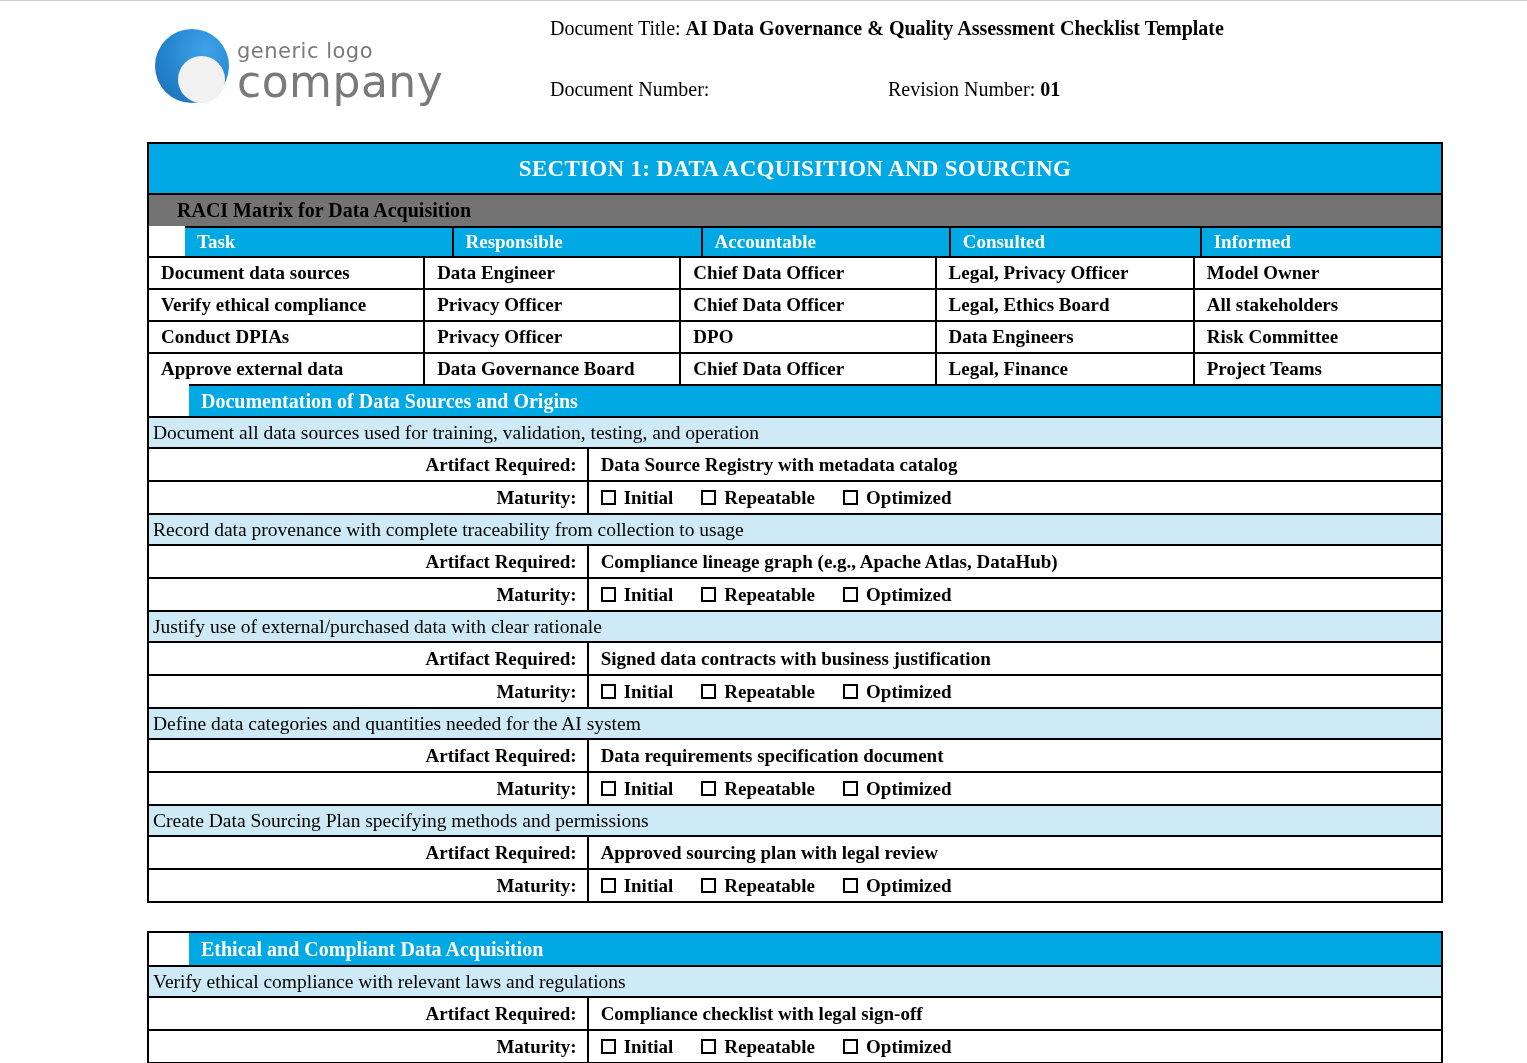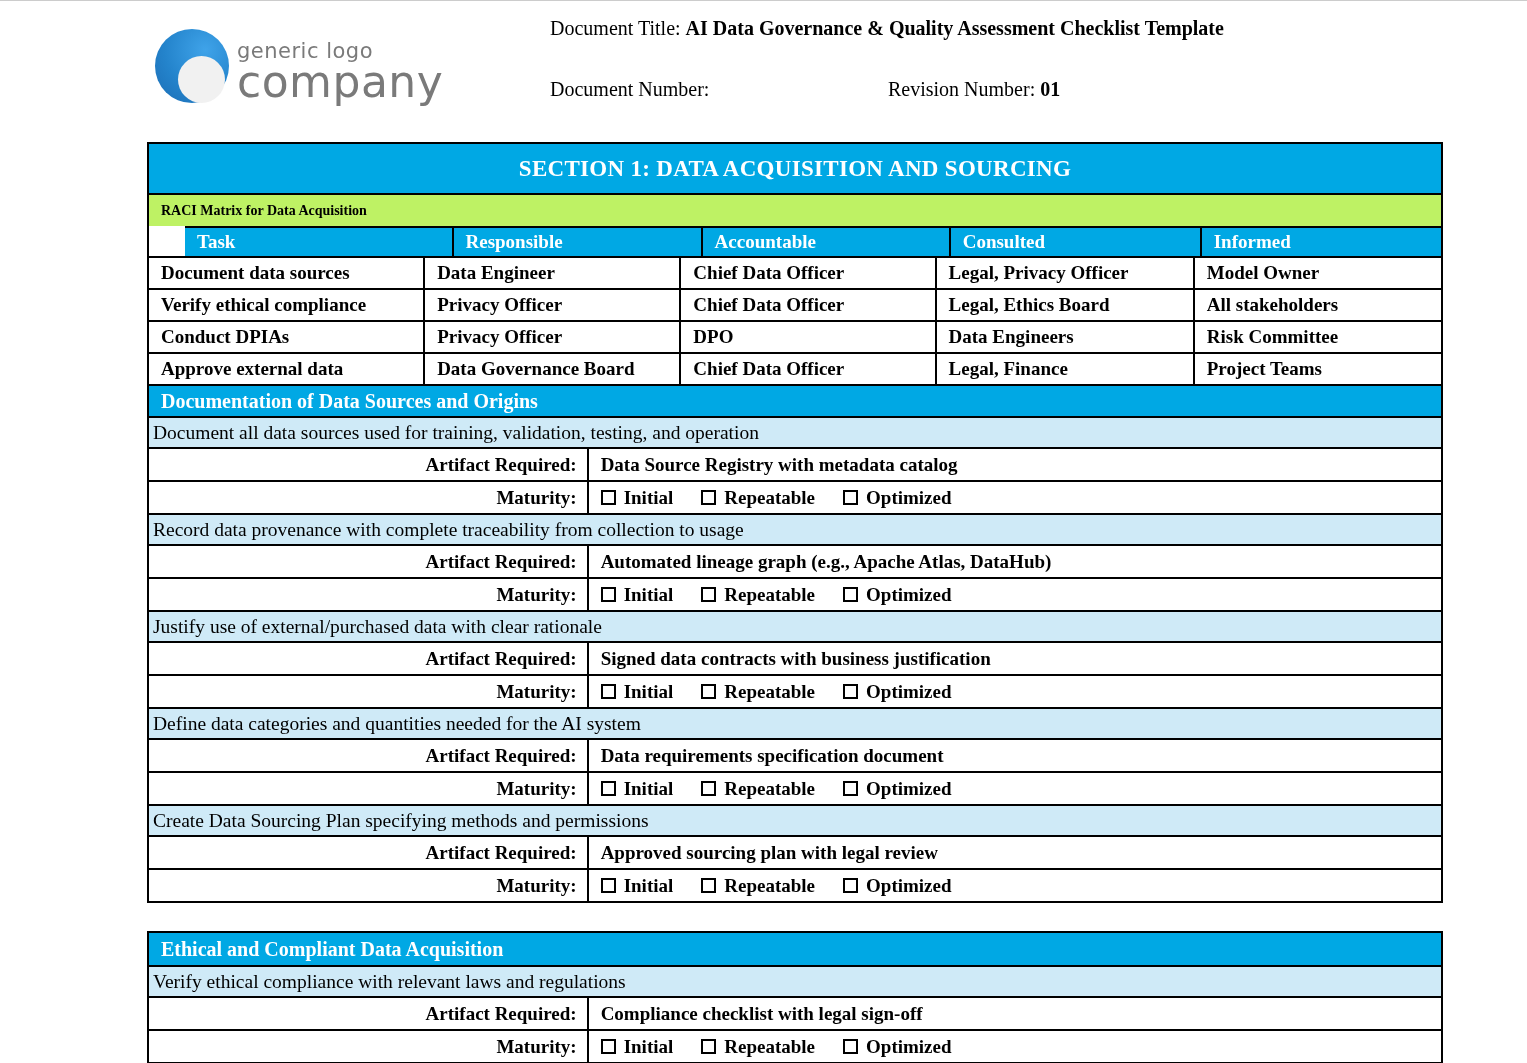--- a/index.html
+++ b/index.html
@@ -51,8 +51,8 @@
     font-weight:bold;font-size:23px;height:49px;letter-spacing:0.3px;
   }
   .caption-row{
-    background:#bef264;color:#000;font-weight:bold;font-size:14px;
-    padding-left:12px;height:33px;
+    background:#737373;color:#000;font-weight:bold;font-size:20px;
+    padding-left:28px;height:33px;
   }
   .blue-subrow{
     background:var(--blue);color:#fff;font-weight:bold;font-size:20px;

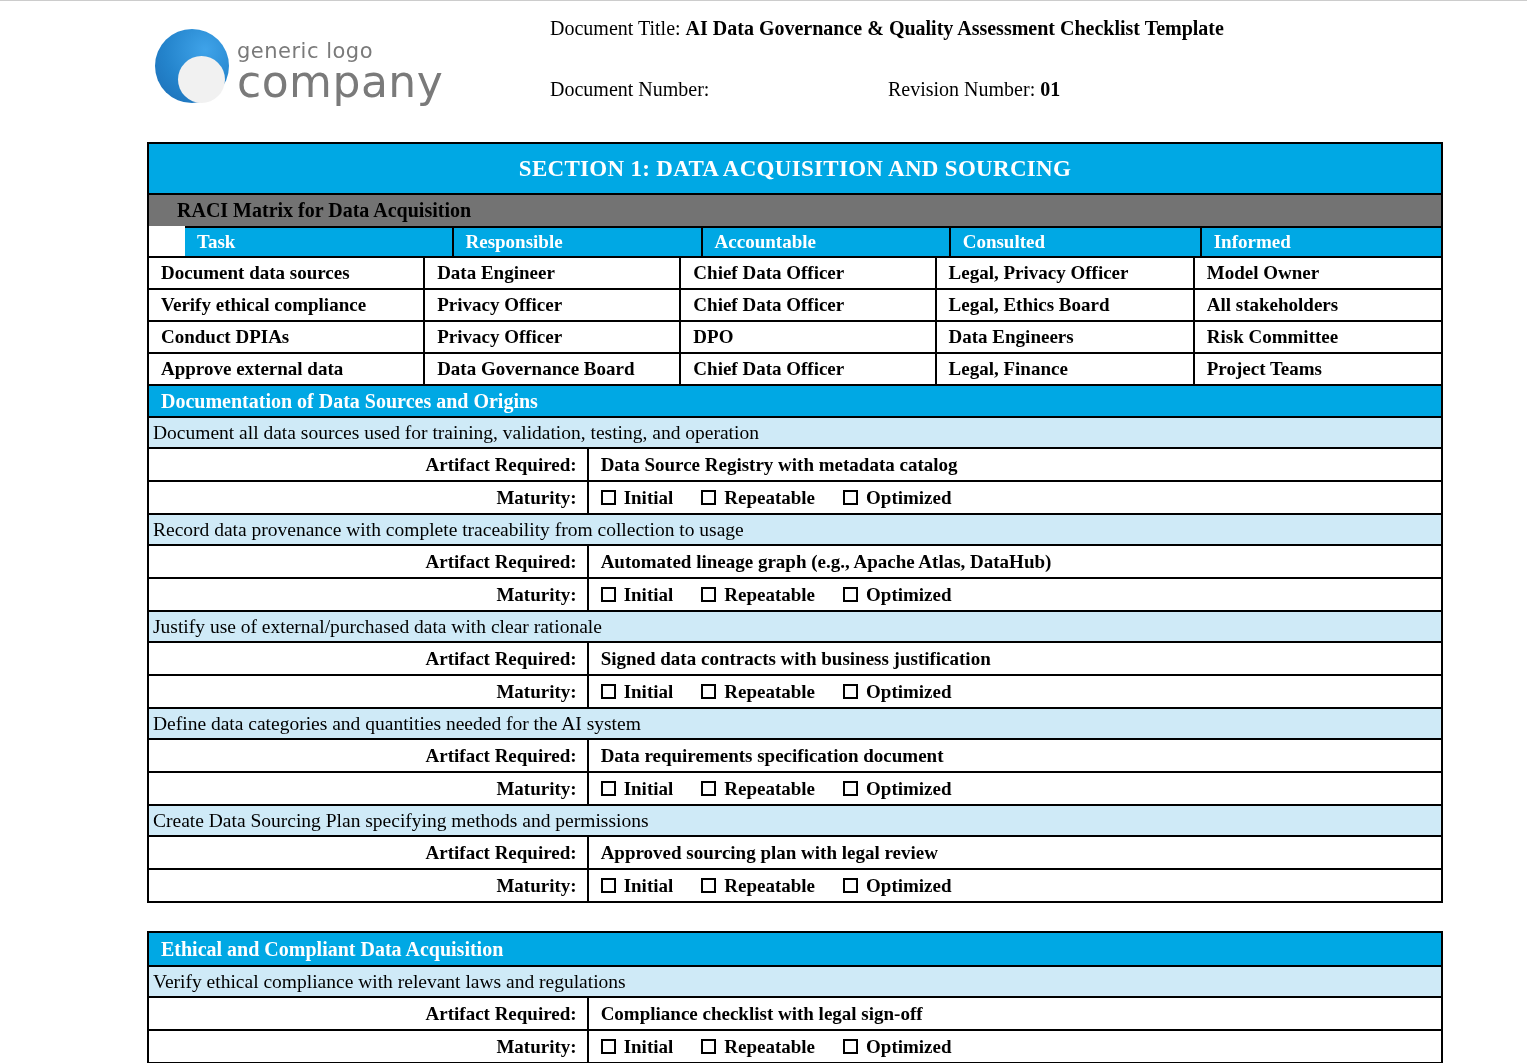--- a/index.html
+++ b/index.html
@@ -56,7 +56,7 @@
   }
   .blue-subrow{
     background:var(--blue);color:#fff;font-weight:bold;font-size:20px;
-    padding-left:12px;height:32px;
+    padding-left:12px;height:32px;margin-left:40px;
   }
   .item-row{
     background:var(--lblue);color:#000;font-weight:normal;font-size:19.5px;

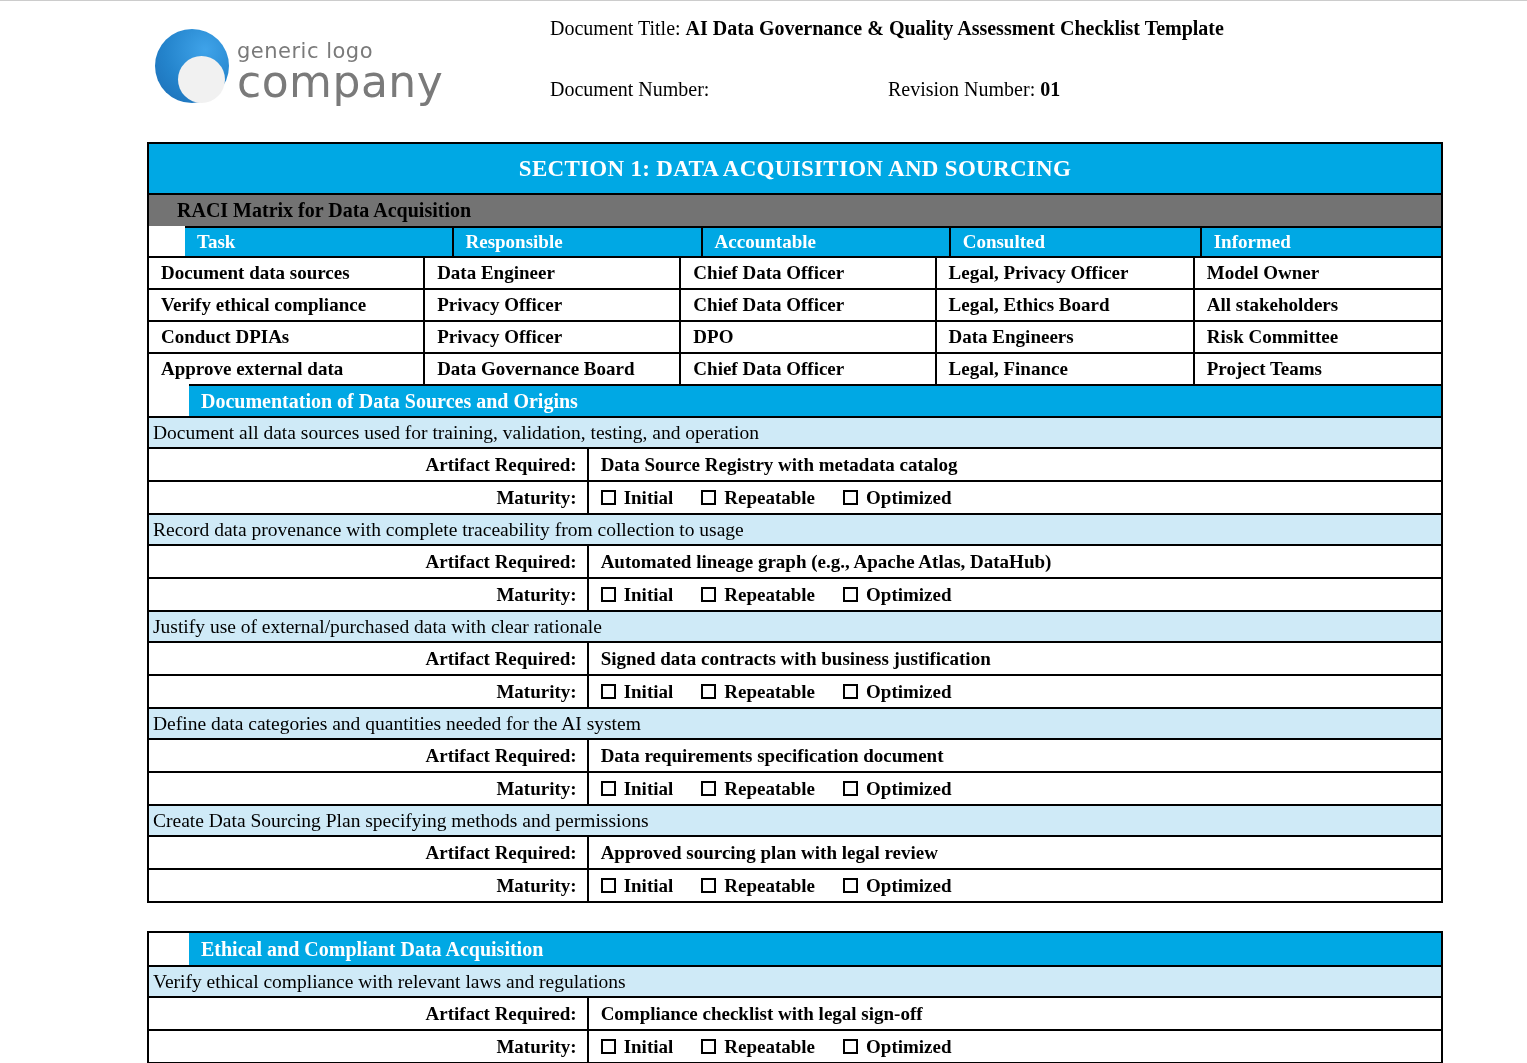--- a/index.html
+++ b/index.html
@@ -182,7 +182,7 @@
             </div>
           </div><div class="row item-row">Record data provenance with complete traceability from collection to usage</div><div class="f-row">
             <div class="f-label">Artifact Required:</div>
-            <div class="f-value">Automated lineage graph (e.g., Apache Atlas, DataHub)</div>
+            <div class="f-value">Compliance lineage graph (e.g., Apache Atlas, DataHub)</div>
           </div><div class="f-row">
             <div class="f-label">Maturity:</div>
             <div class="f-value">

